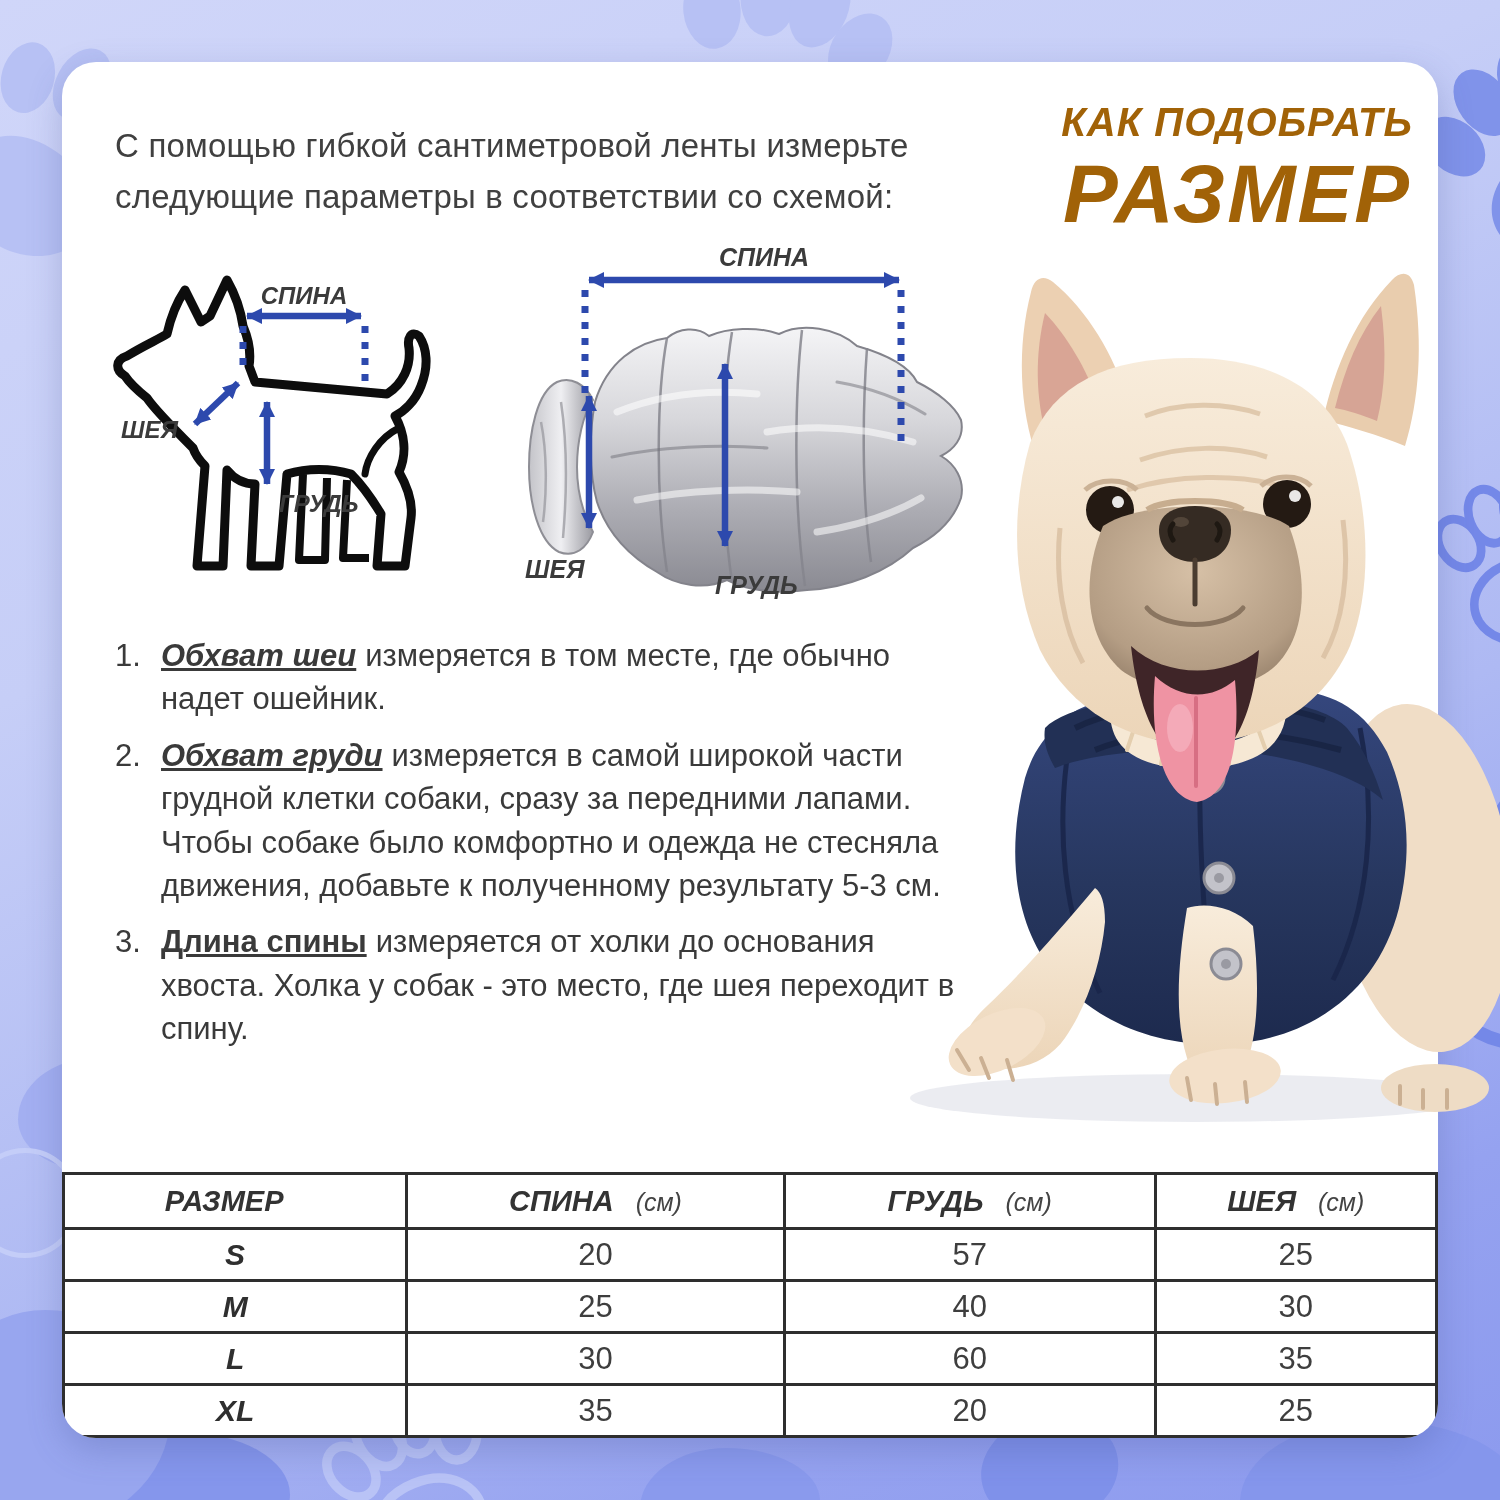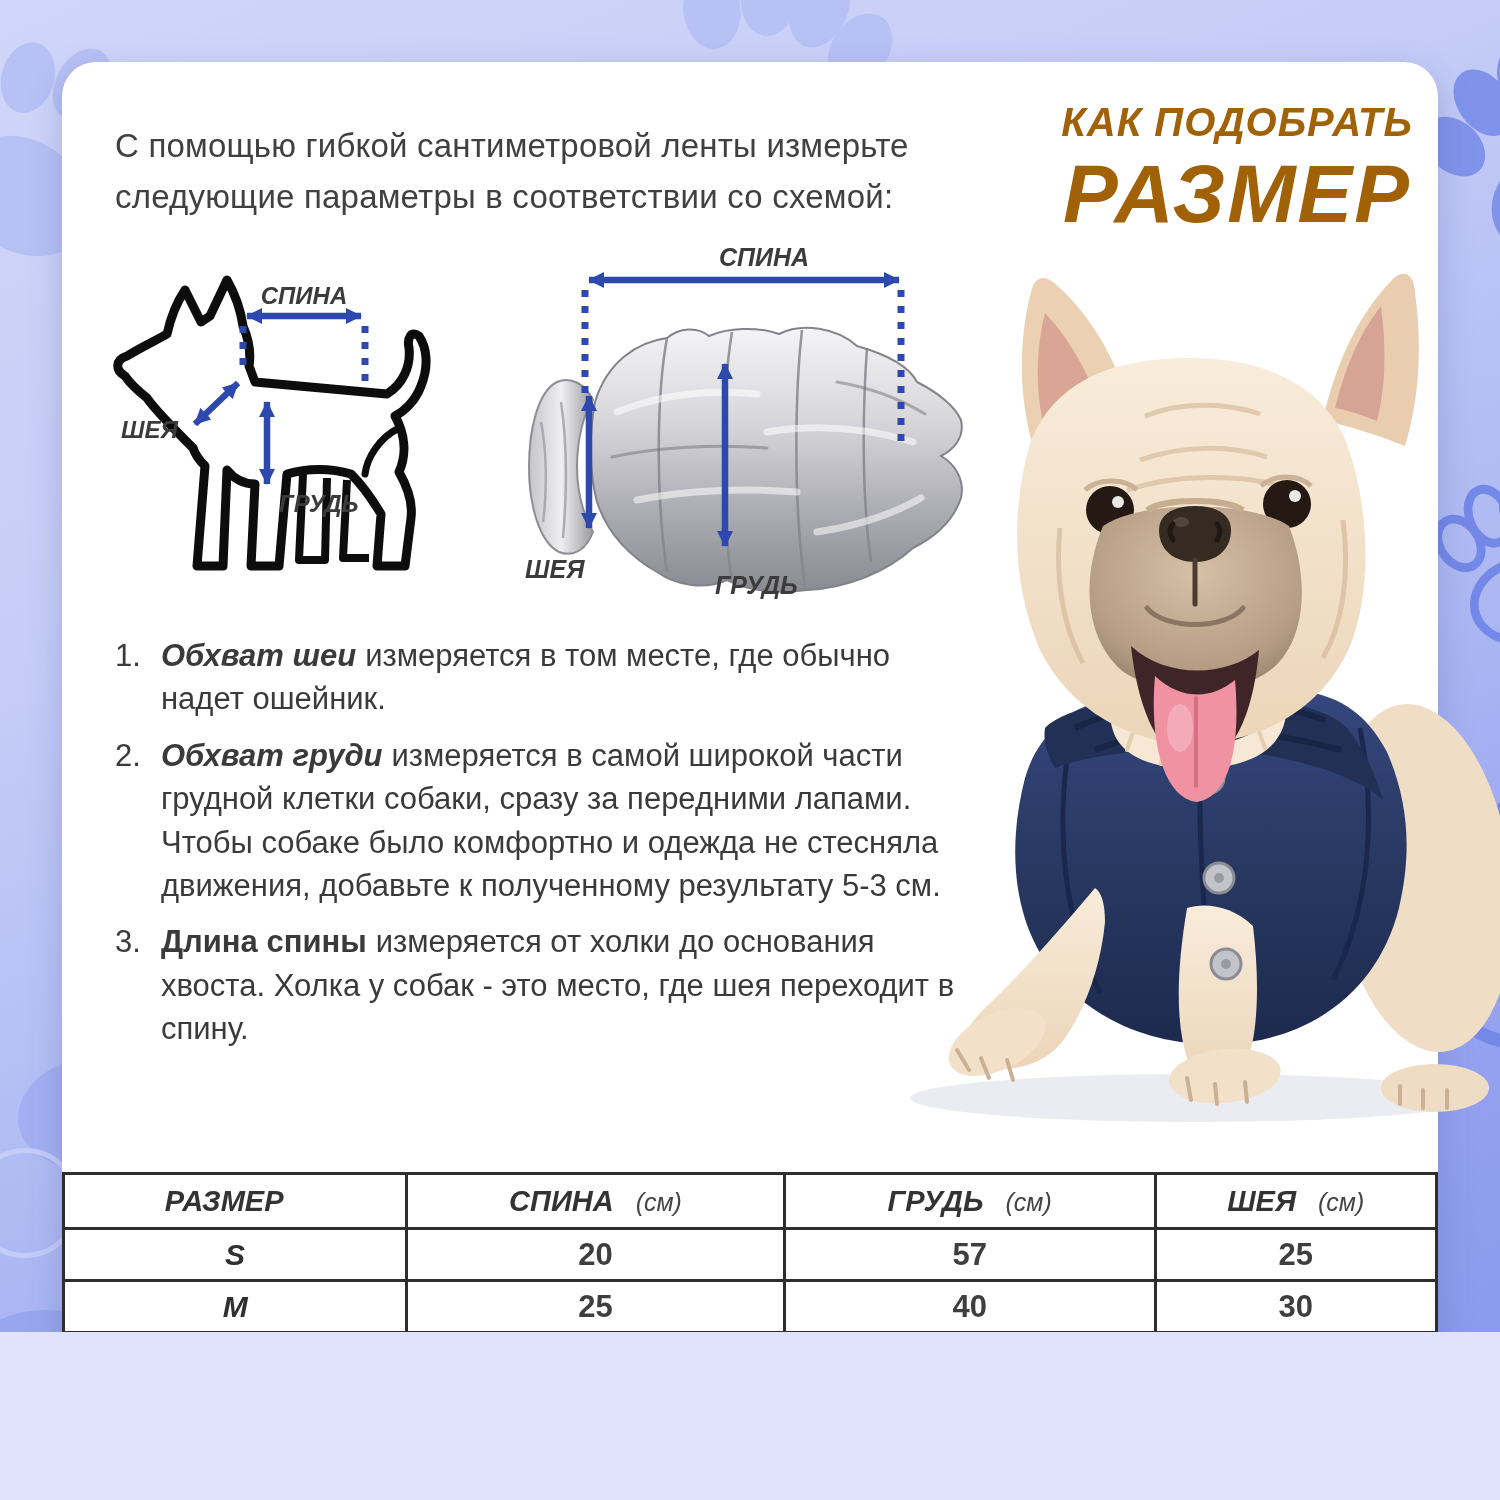--- a/index.html
+++ b/index.html
@@ -4,7 +4,7 @@
 <style>
   html,body{margin:0;padding:0;background:#dfe3fb;}
   *{box-sizing:border-box;}
-  .canvas{position:relative;width:1500px;height:1332px;overflow:hidden;
+  .canvas{position:relative;width:1500px;height:1500px;overflow:hidden;
     font-family:"Liberation Sans",sans-serif;
     background:linear-gradient(155deg,#d0d6f9 0%,#c6cef7 32%,#aeb9f3 62%,#95a2f0 84%,#8c9aee 100%);}
   

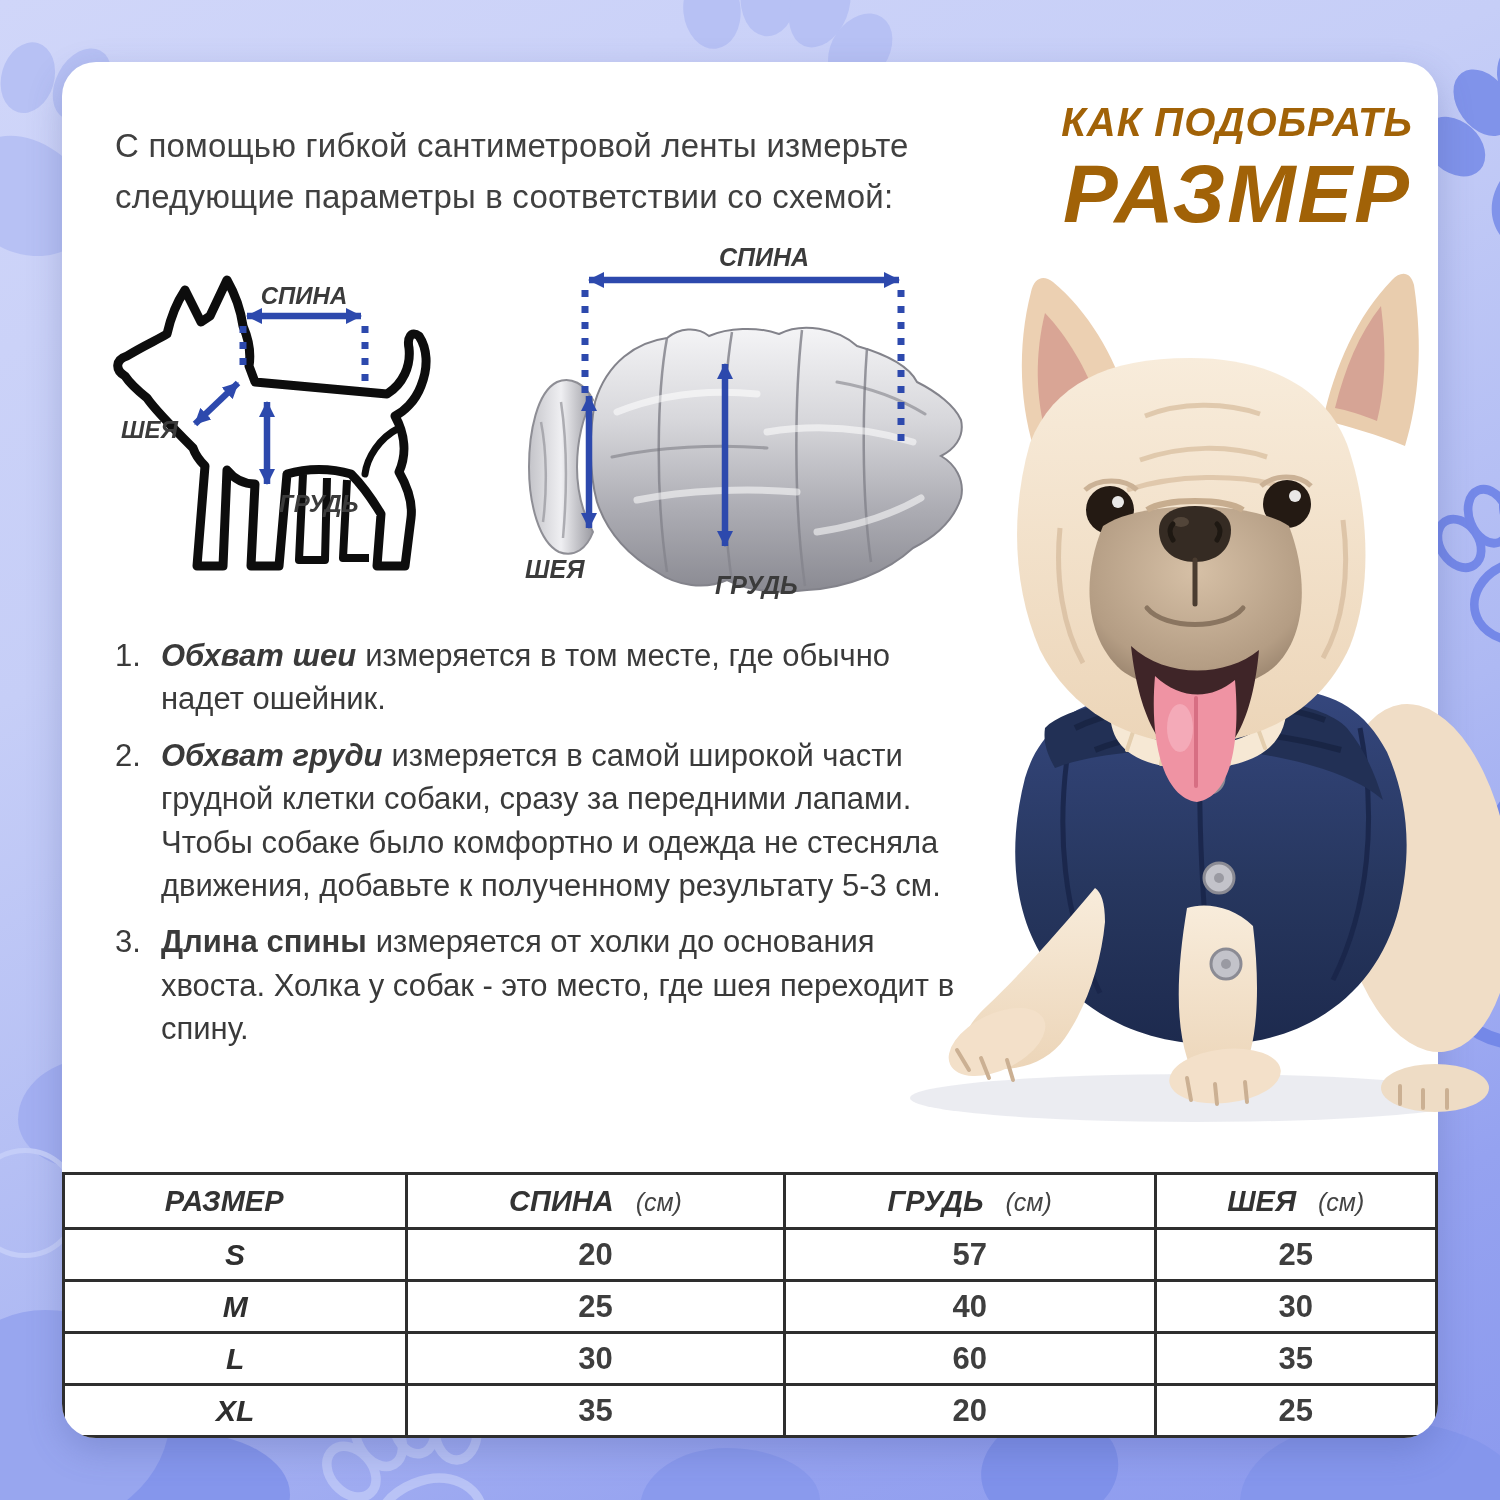--- a/index.html
+++ b/index.html
@@ -29,7 +29,7 @@
   .inst{display:flex;}
   .inst-num{width:46px;flex:none;}
   .inst-body{flex:1;}
-  .inst .term{font-weight:700;font-style:italic;margin-right:9px;}
+  .inst .term{font-weight:700;font-style:italic;margin-right:9px;text-decoration:underline;}
   .inst:nth-child(3) .term{font-style:normal;}
   
   .size-table{position:absolute;left:0;right:0;bottom:0;width:100%;border-collapse:collapse;table-layout:fixed;}

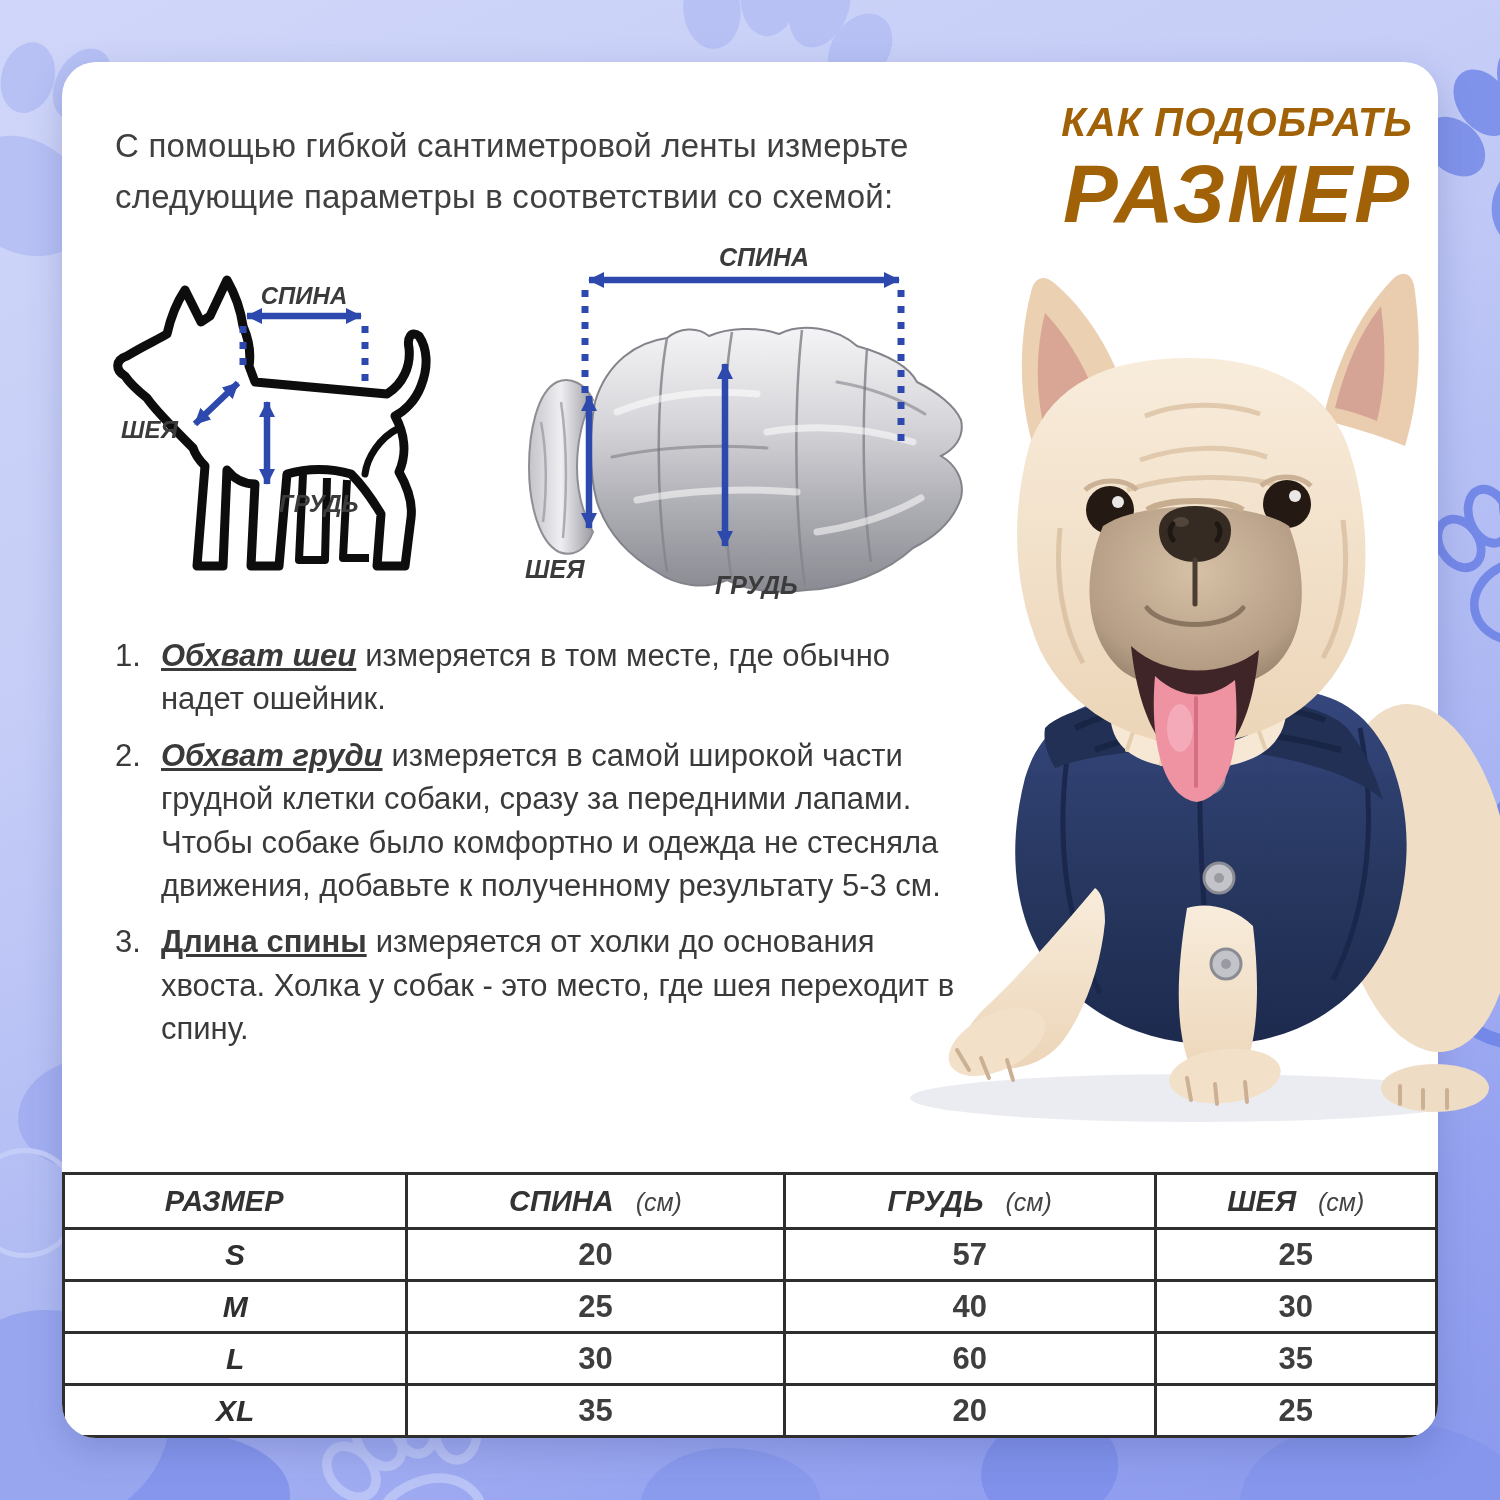--- a/index.html
+++ b/index.html
@@ -36,7 +36,7 @@
   .size-table th,.size-table td{border:3px solid #2e2e2e;text-align:center;vertical-align:middle;color:#333;}
   .size-table th{height:55px;font-size:29px;font-weight:800;font-style:italic;}
   .size-table th .unit{font-weight:400;font-style:italic;font-size:25px;color:#444;margin-left:22px;}
-  .size-table td{height:52px;font-size:31px;font-weight:700;color:#3e3e3e;}
+  .size-table td{height:52px;font-size:31px;font-weight:400;color:#3e3e3e;}
   .size-table td.size-cell{font-weight:800;font-style:italic;font-size:30px;color:#2f2f2f;}
   
   .bulldog{position:absolute;left:895px;top:258px;z-index:5;}

